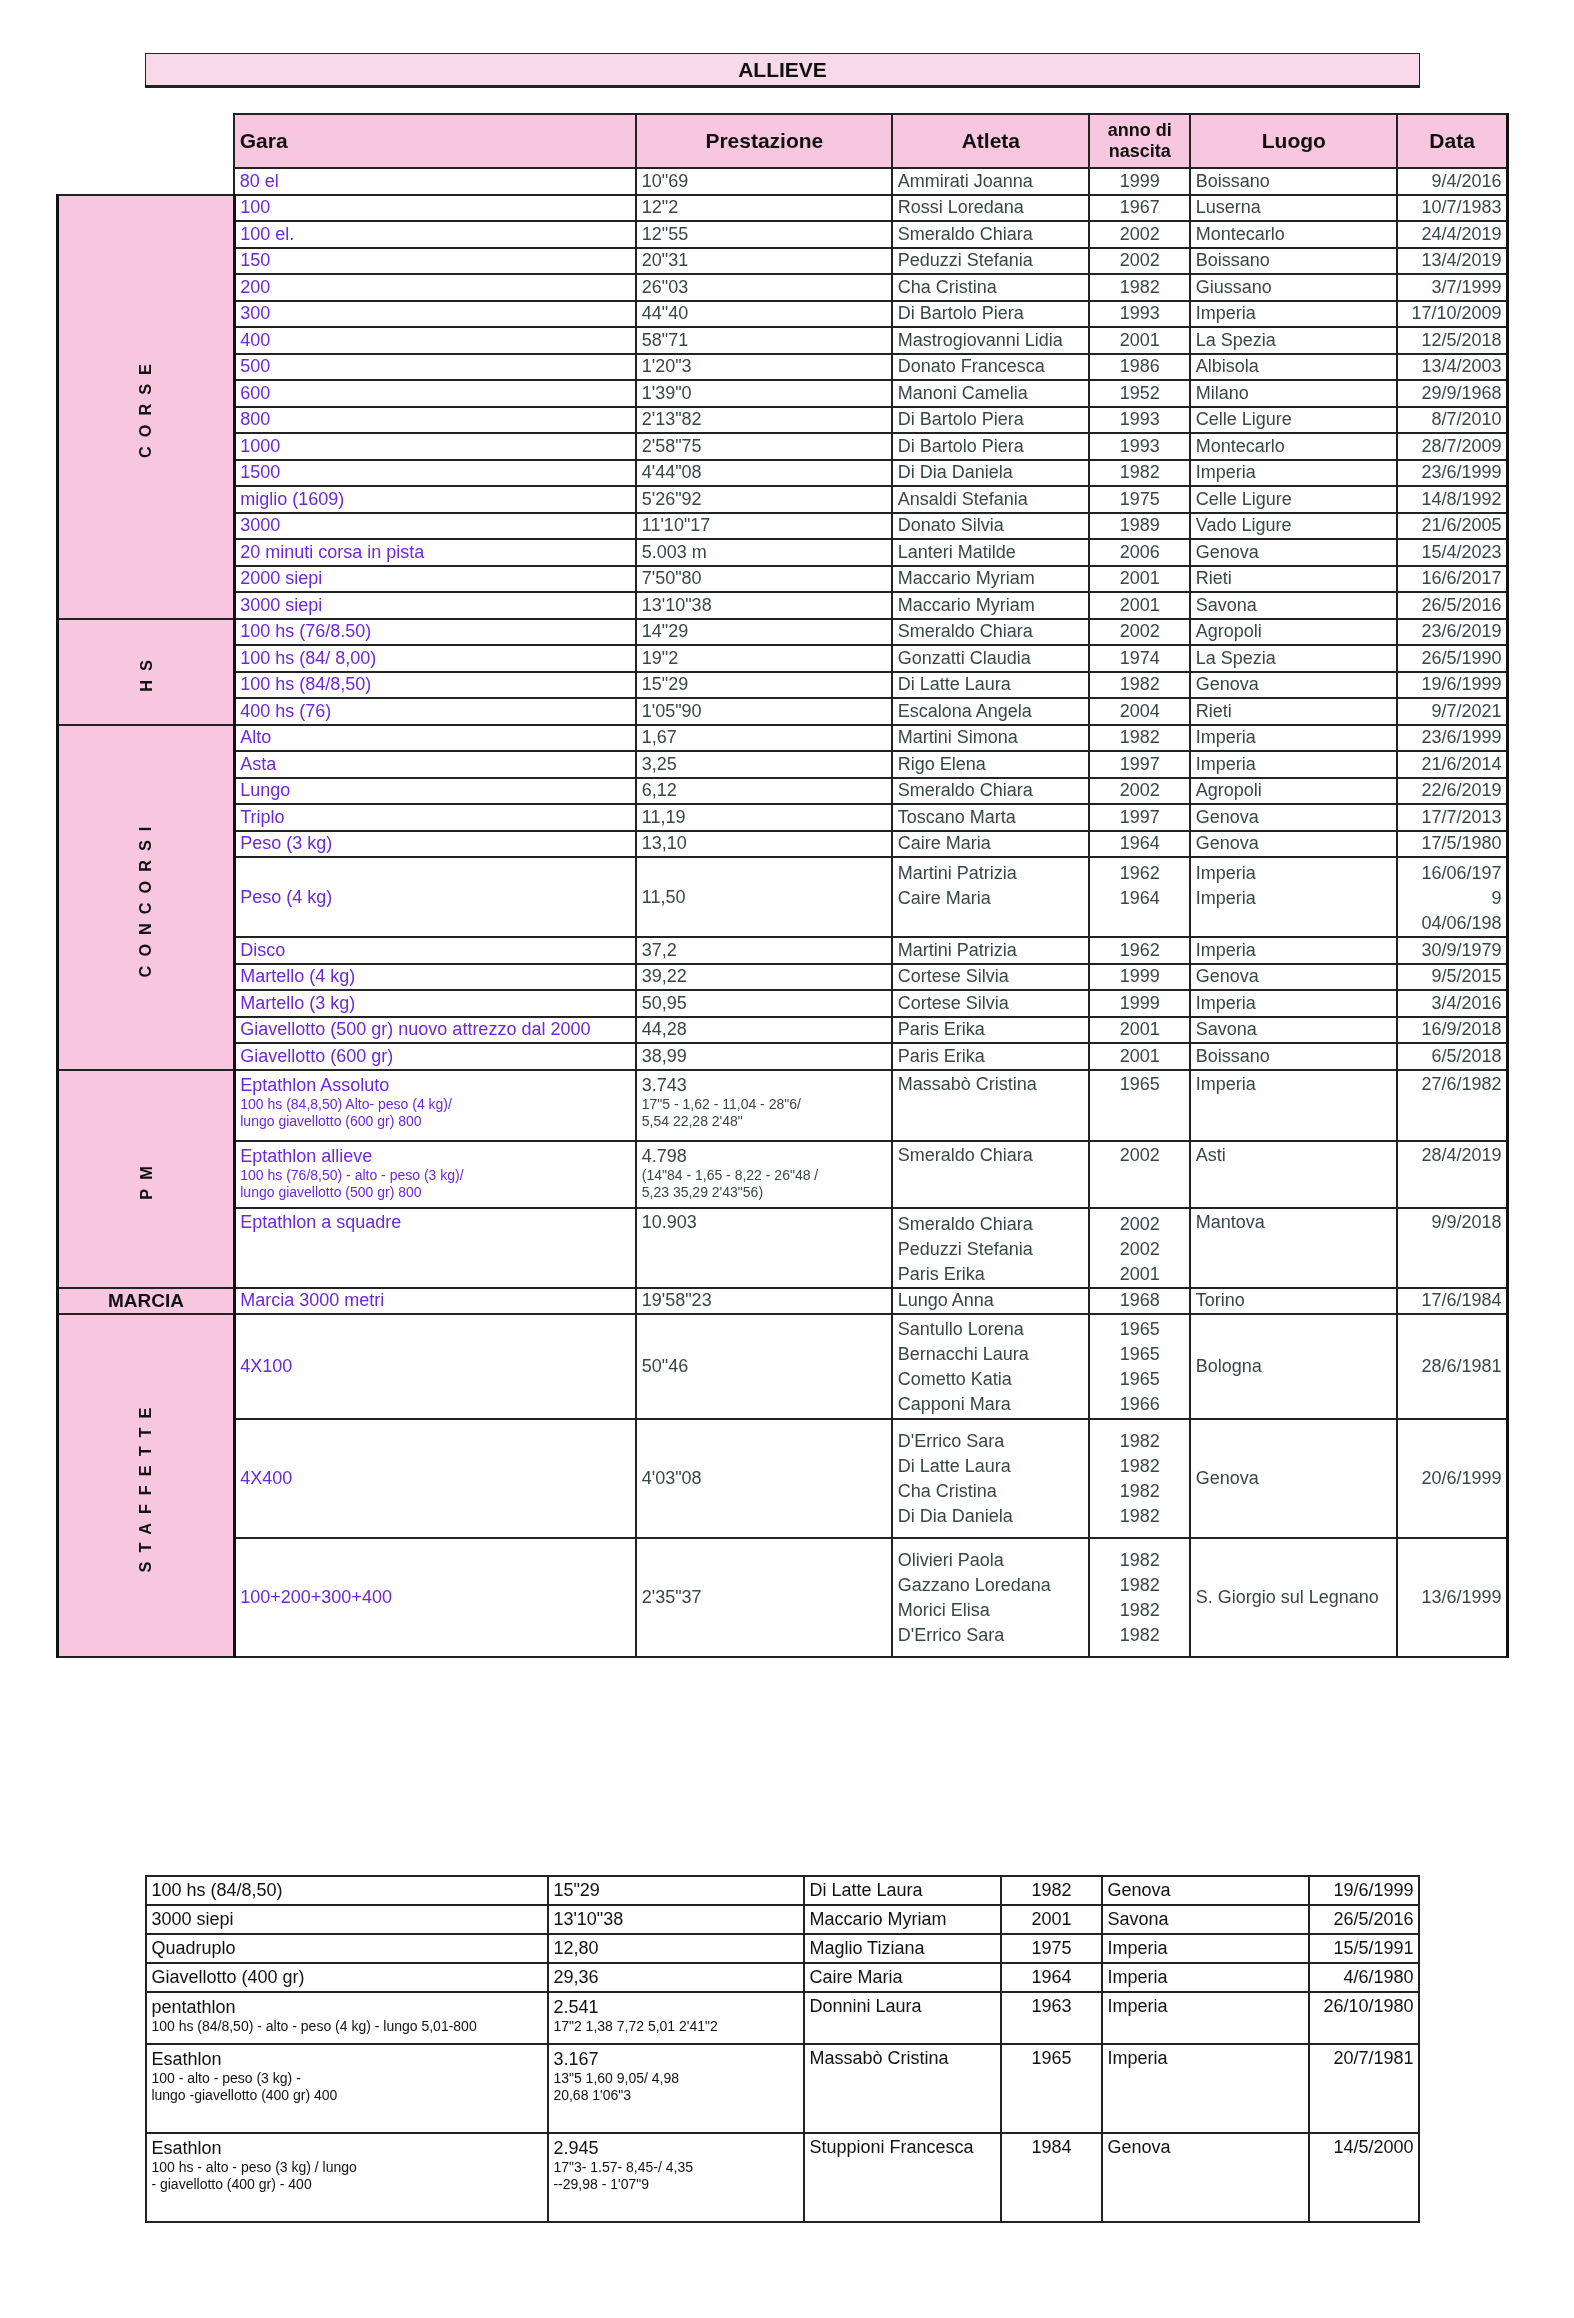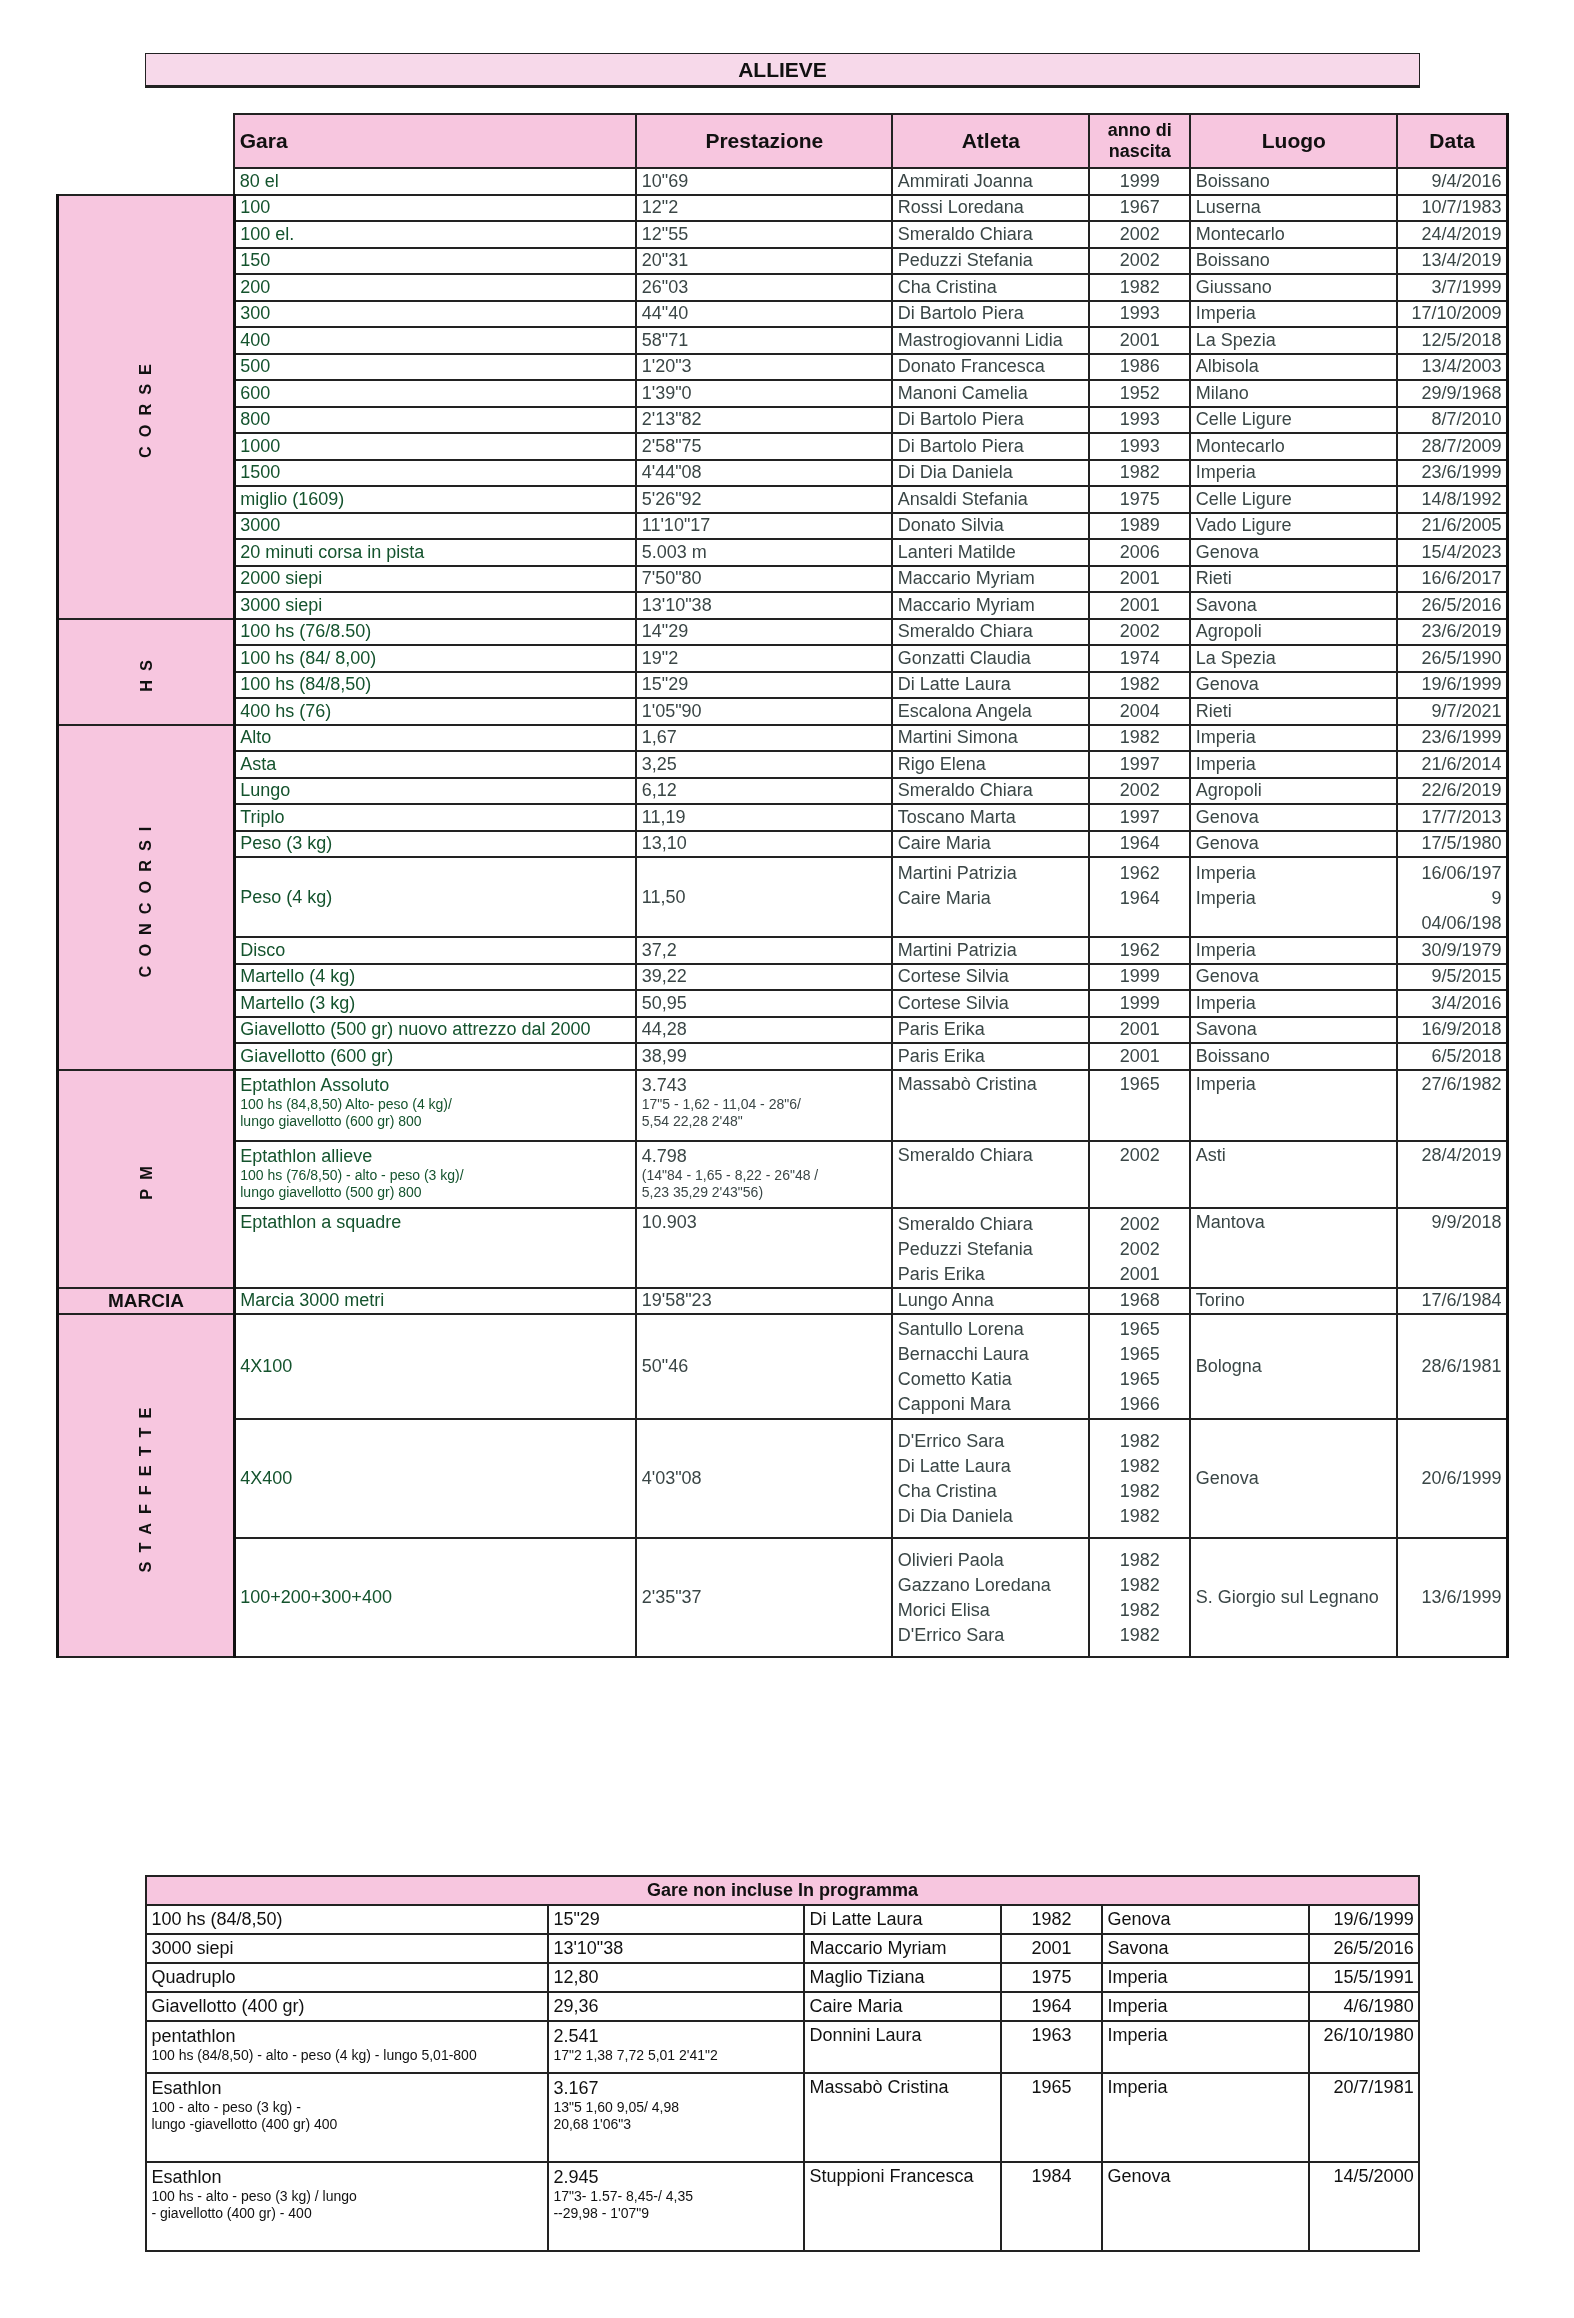--- a/index.html
+++ b/index.html
@@ -19,7 +19,7 @@
   .cat { background:#f7c6df; text-align:center; font-weight:bold; padding:0 !important; border-left:3.7px solid #111 !important; border-right:3.7px solid #111 !important; }
   .cat .vlabel { display:inline-block; transform:rotate(-90deg); letter-spacing:9px; font-size:16.3px; white-space:nowrap; }
   .cat .hlabel { font-size:19px; }
-  .gara { color:#14532d; }
+  .gara { color:#6d28d9; }
   .val { color:#3a4646; }
   .num { text-align:center; color:#3a4646; }
   .date { text-align:right; color:#3a4646; }

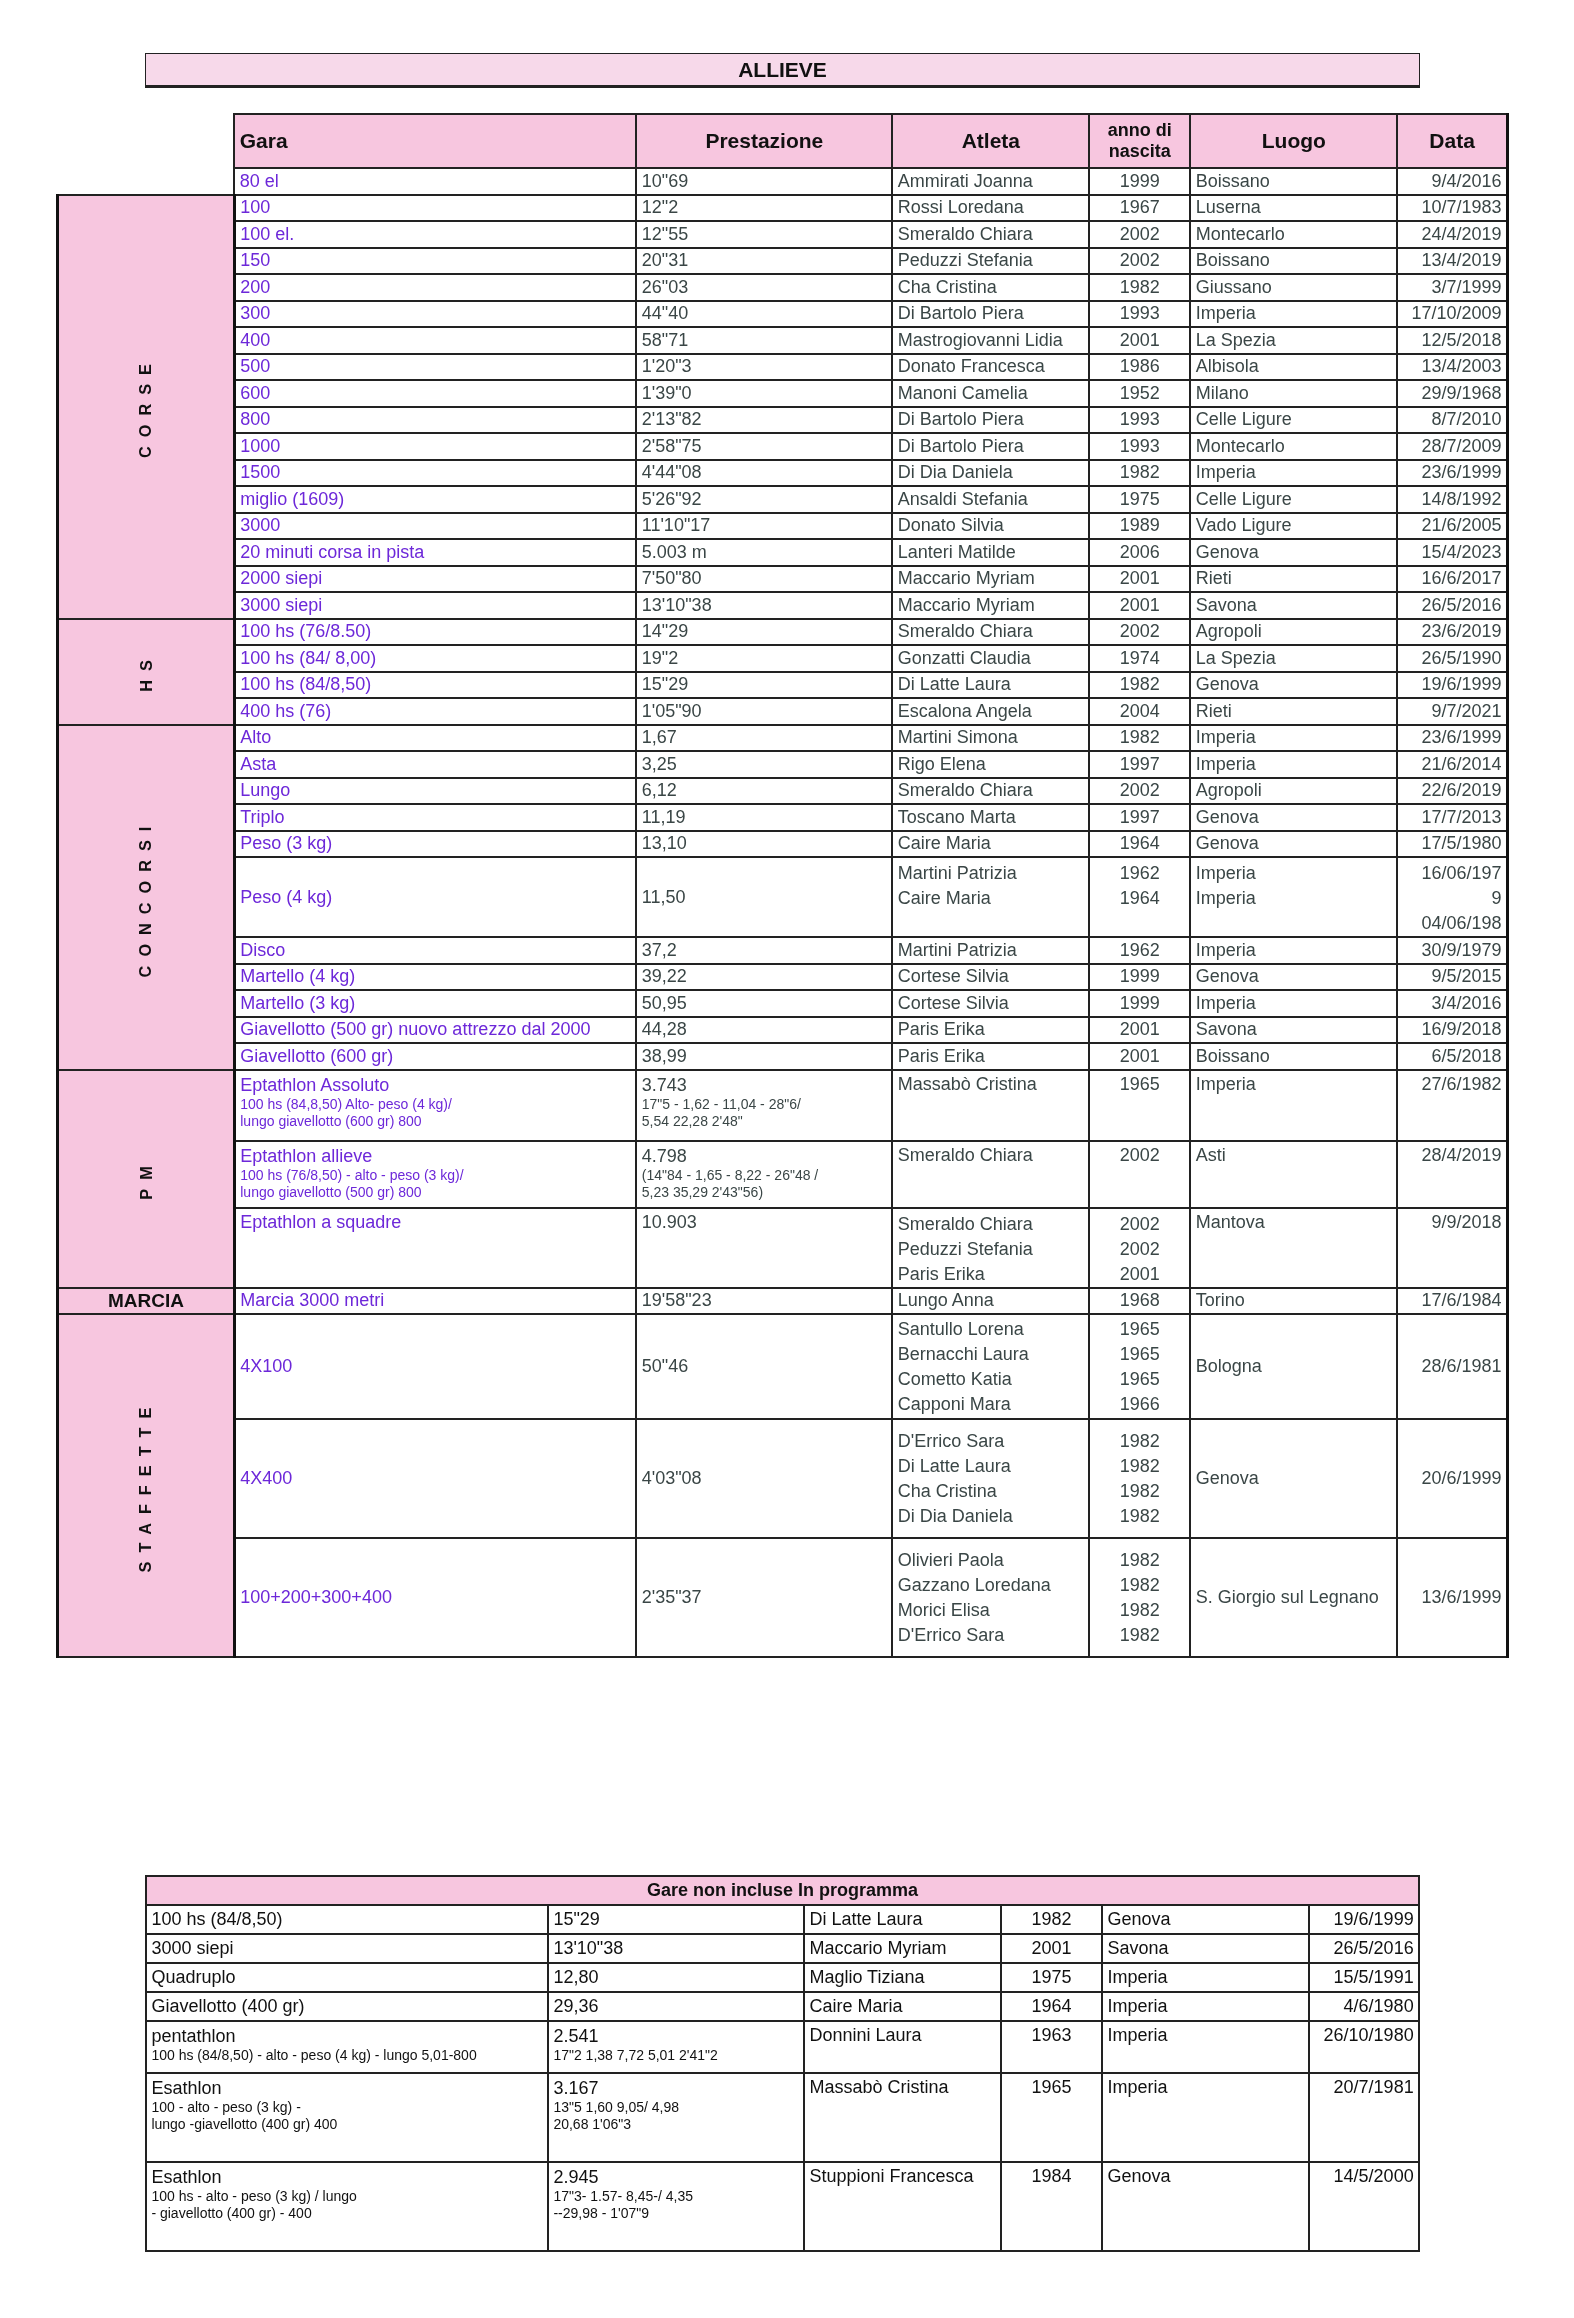--- a/index.html
+++ b/index.html
@@ -458,9 +458,6 @@
       <col style="width:110px">
   </colgroup>
   <tbody id="tbody2">
-    <tr>
-      <td colspan="6" class="hdr">Gare non  incluse In programma</td>
-    </tr>
   <tr>
         <td class="black">100 hs (84/8,50)</td>
         <td class="black">15"29</td>

